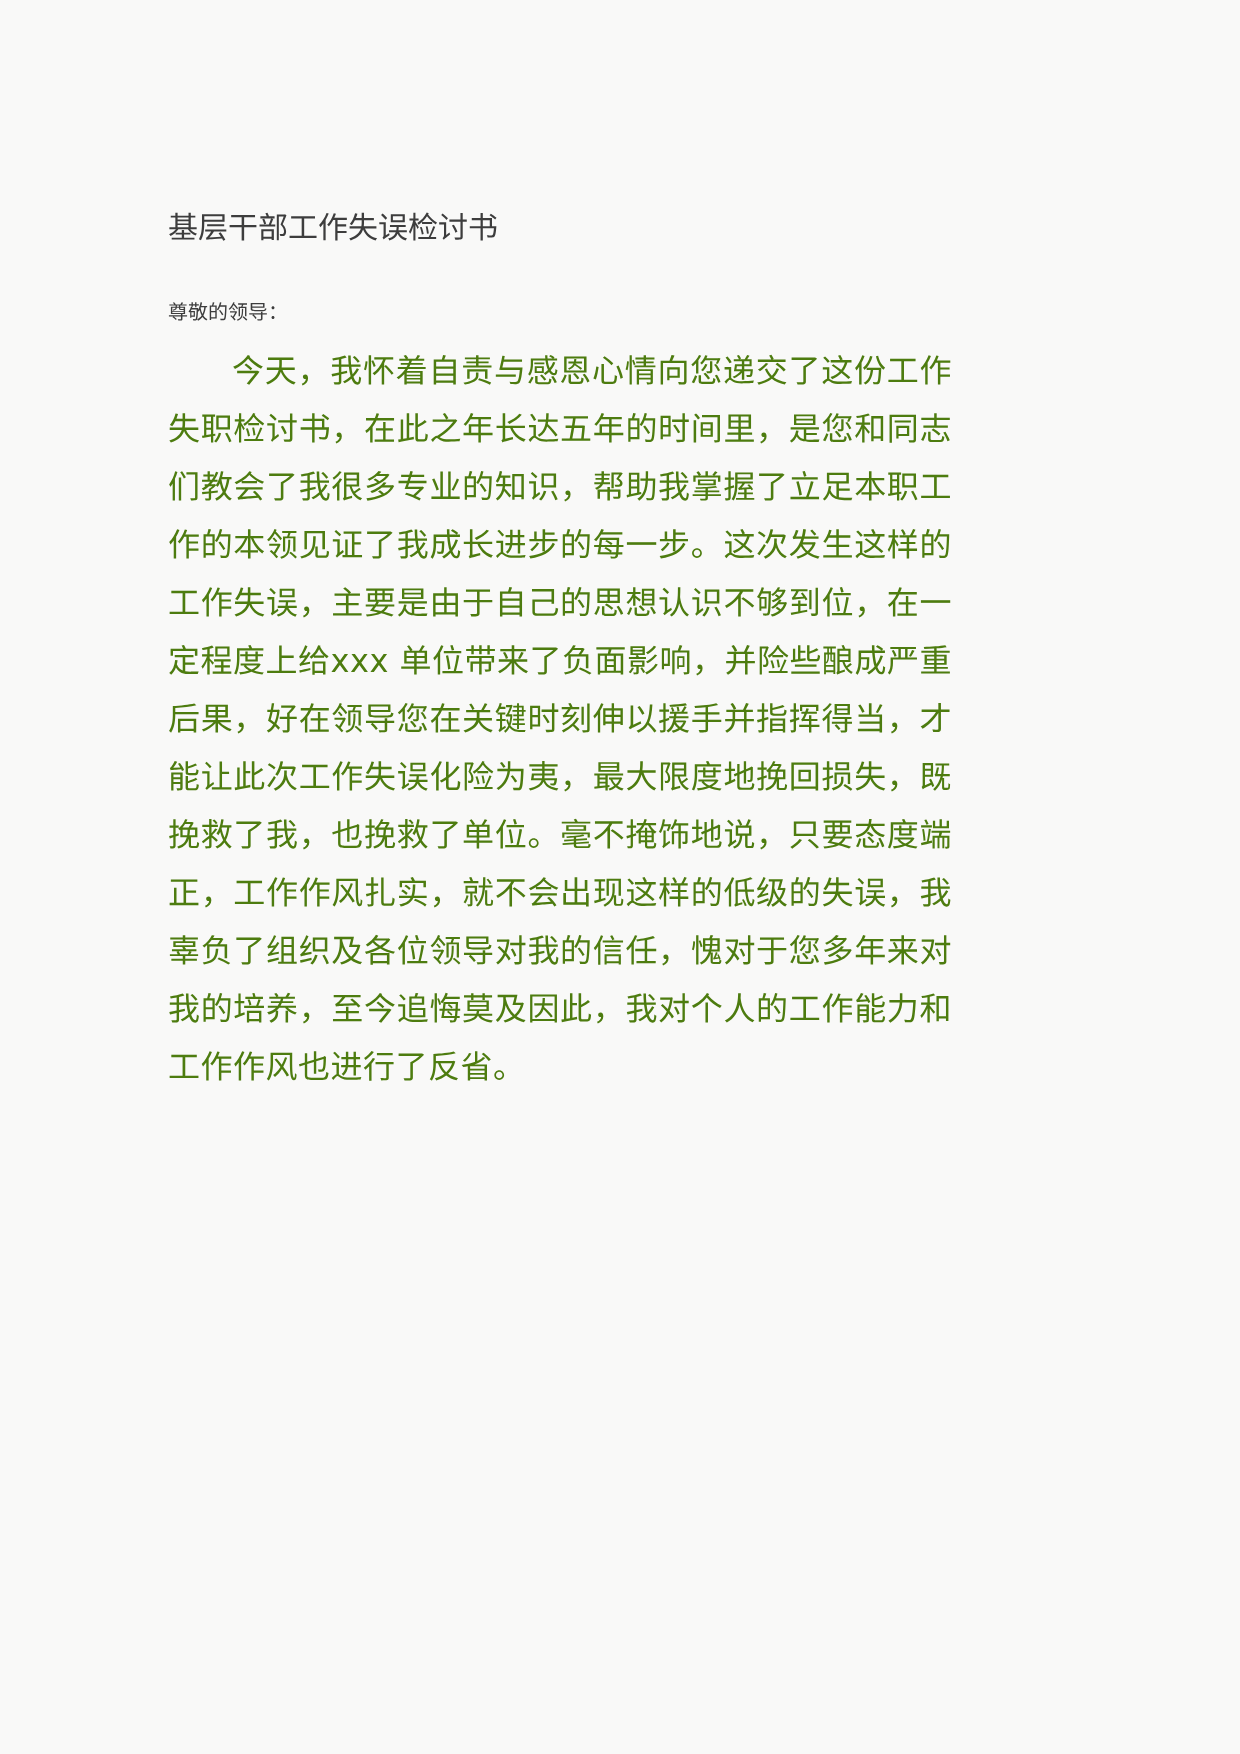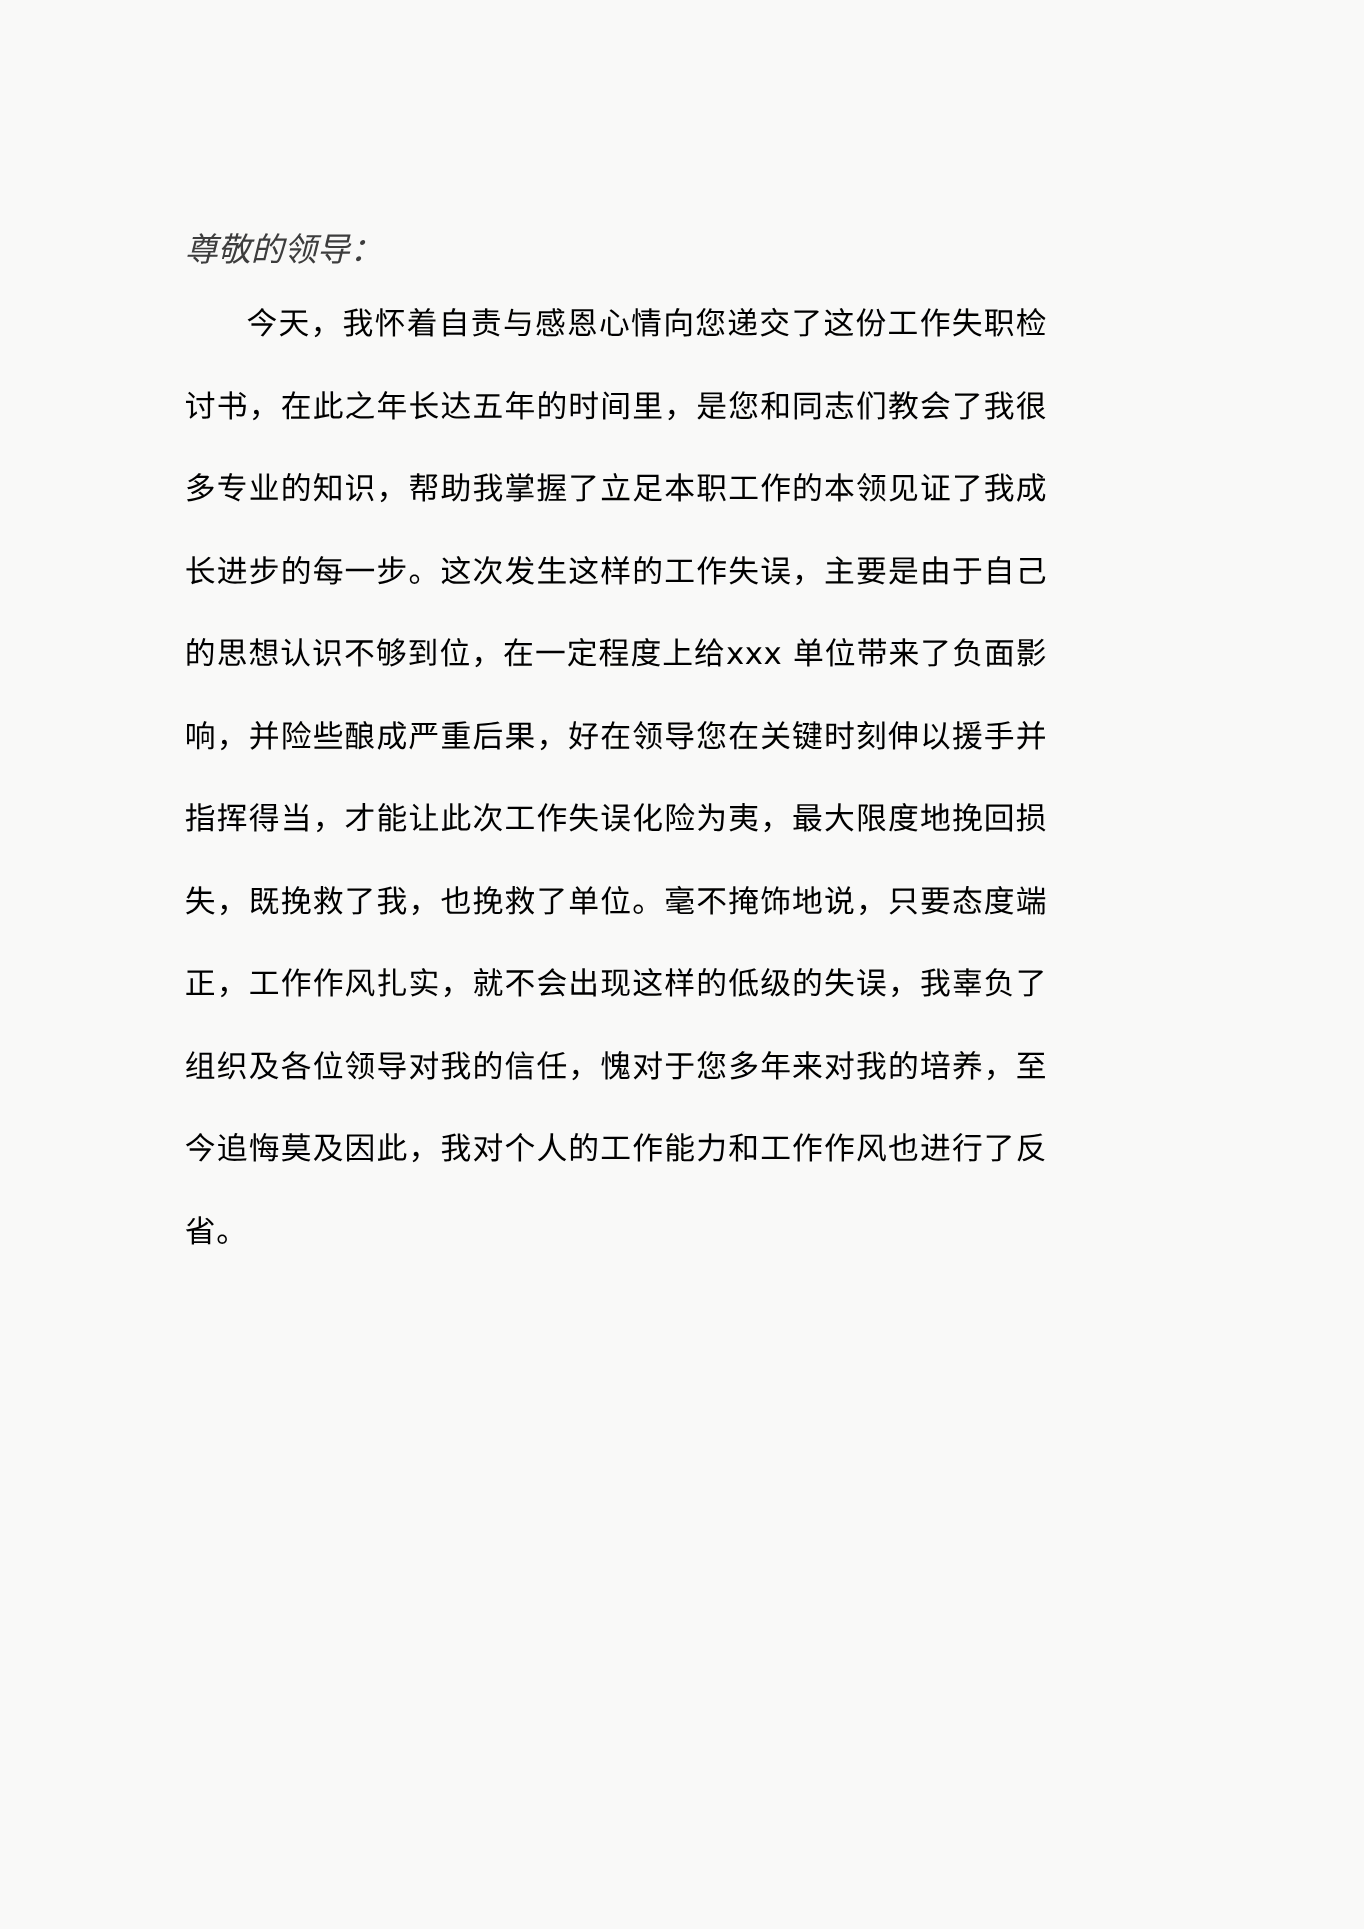--- a/index.html
+++ b/index.html
@@ -48,6 +48,7 @@
 <body>
 
 <div class="page">
+  <h1 class="doc-title">基层干部工作失误检讨书</h1>
 
   <p class="salutation">尊敬的领导：</p>
 

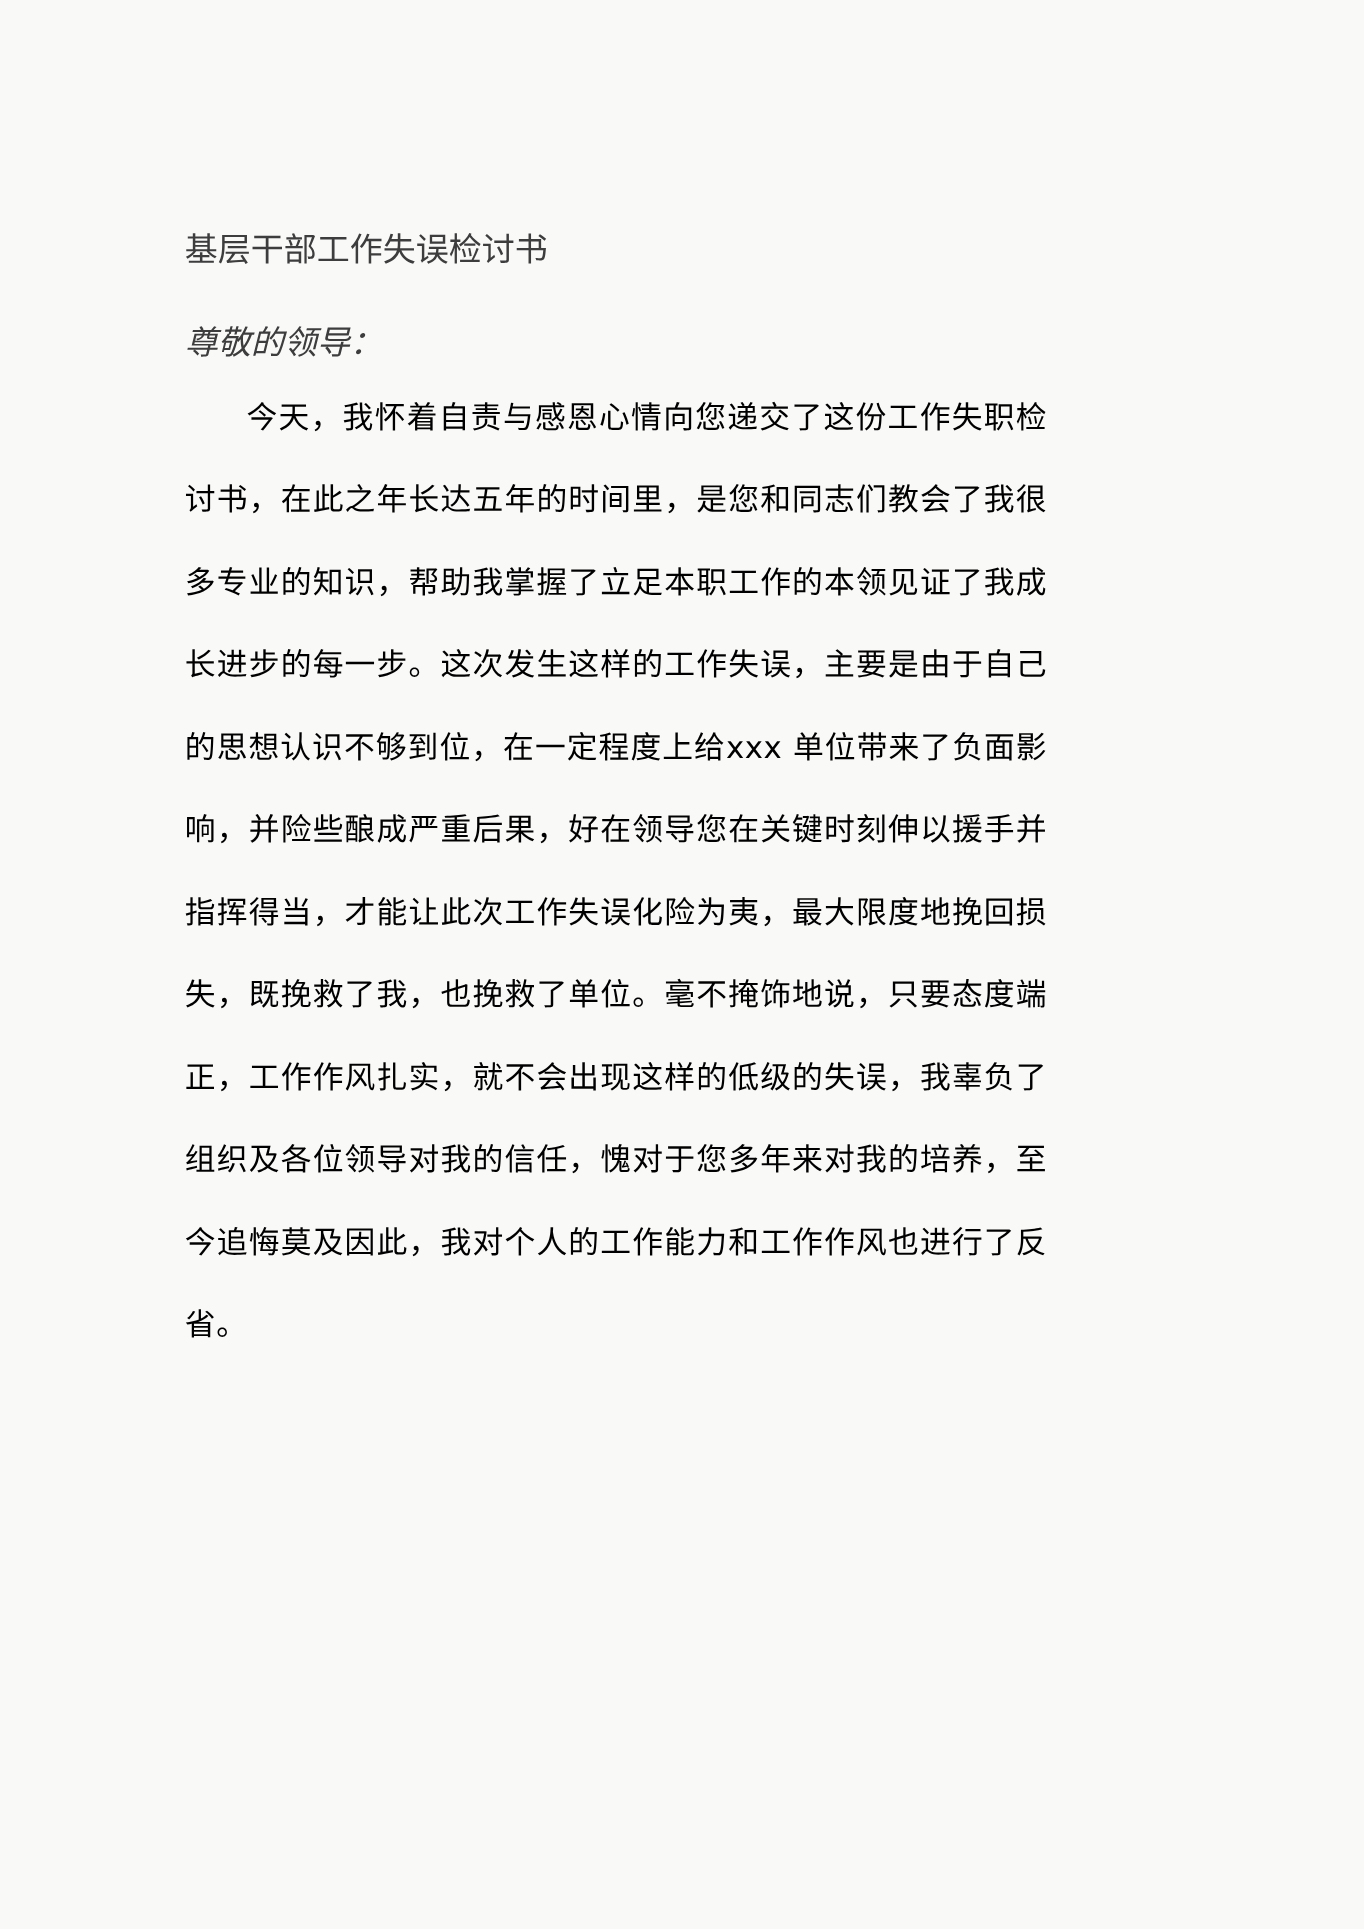--- a/index.html
+++ b/index.html
@@ -27,11 +27,10 @@
     color: #3d3d3d;
   }
   .salutation {
-    font-size: 30px;
+    font-size: 20px;
     line-height: 59px;
     margin: 0;
     color: #3d3d3d;
-    font-style: italic;
   }
   .para {
     font-size: 28px;

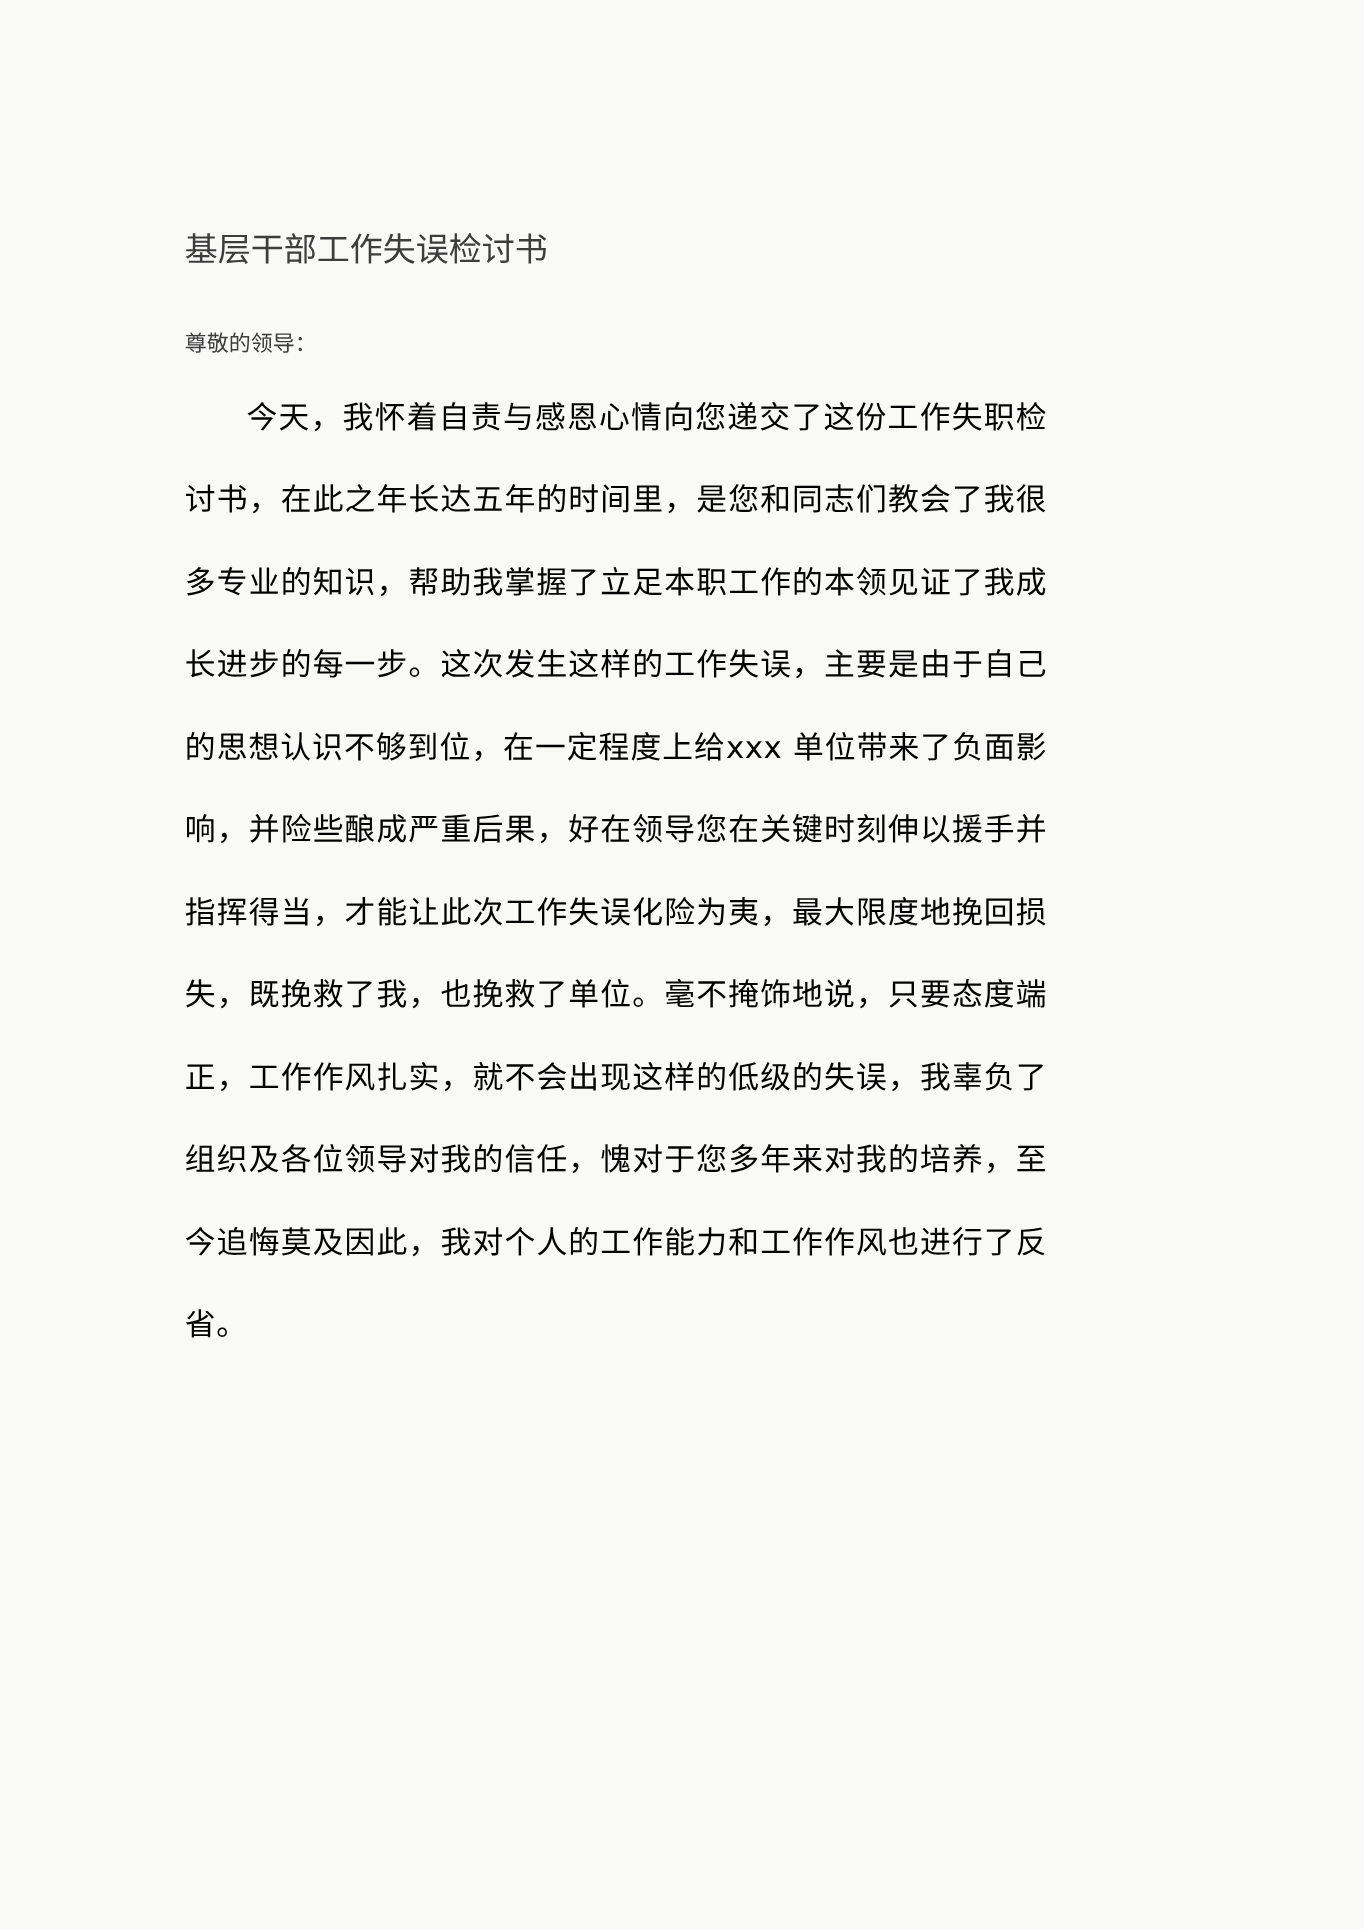--- a/index.html
+++ b/index.html
@@ -33,13 +33,13 @@
     color: #3d3d3d;
   }
   .para {
-    font-size: 28px;
-    line-height: 75px;
+    font-size: 32px;
+    line-height: 58px;
     margin: 0;
     text-align: justify;
     text-justify: inter-ideograph;
     text-indent: 2em;
-    color: #000000;
+    color: #4d7c0f;
     letter-spacing: 0.5px;
   }
 </style>

